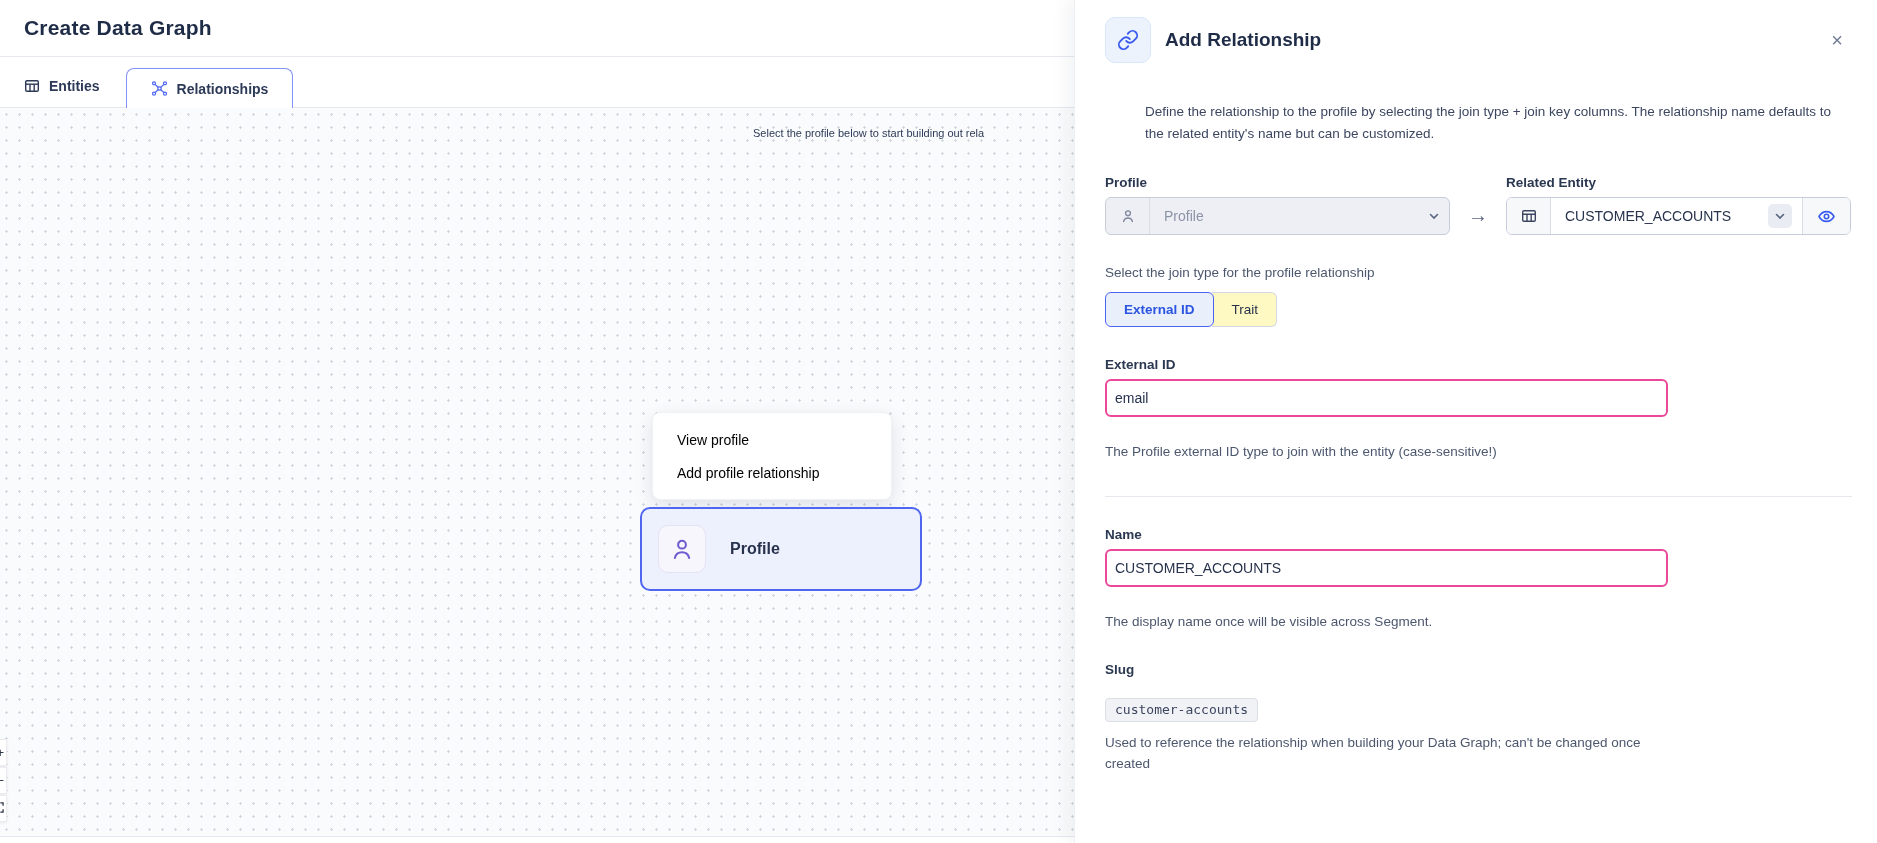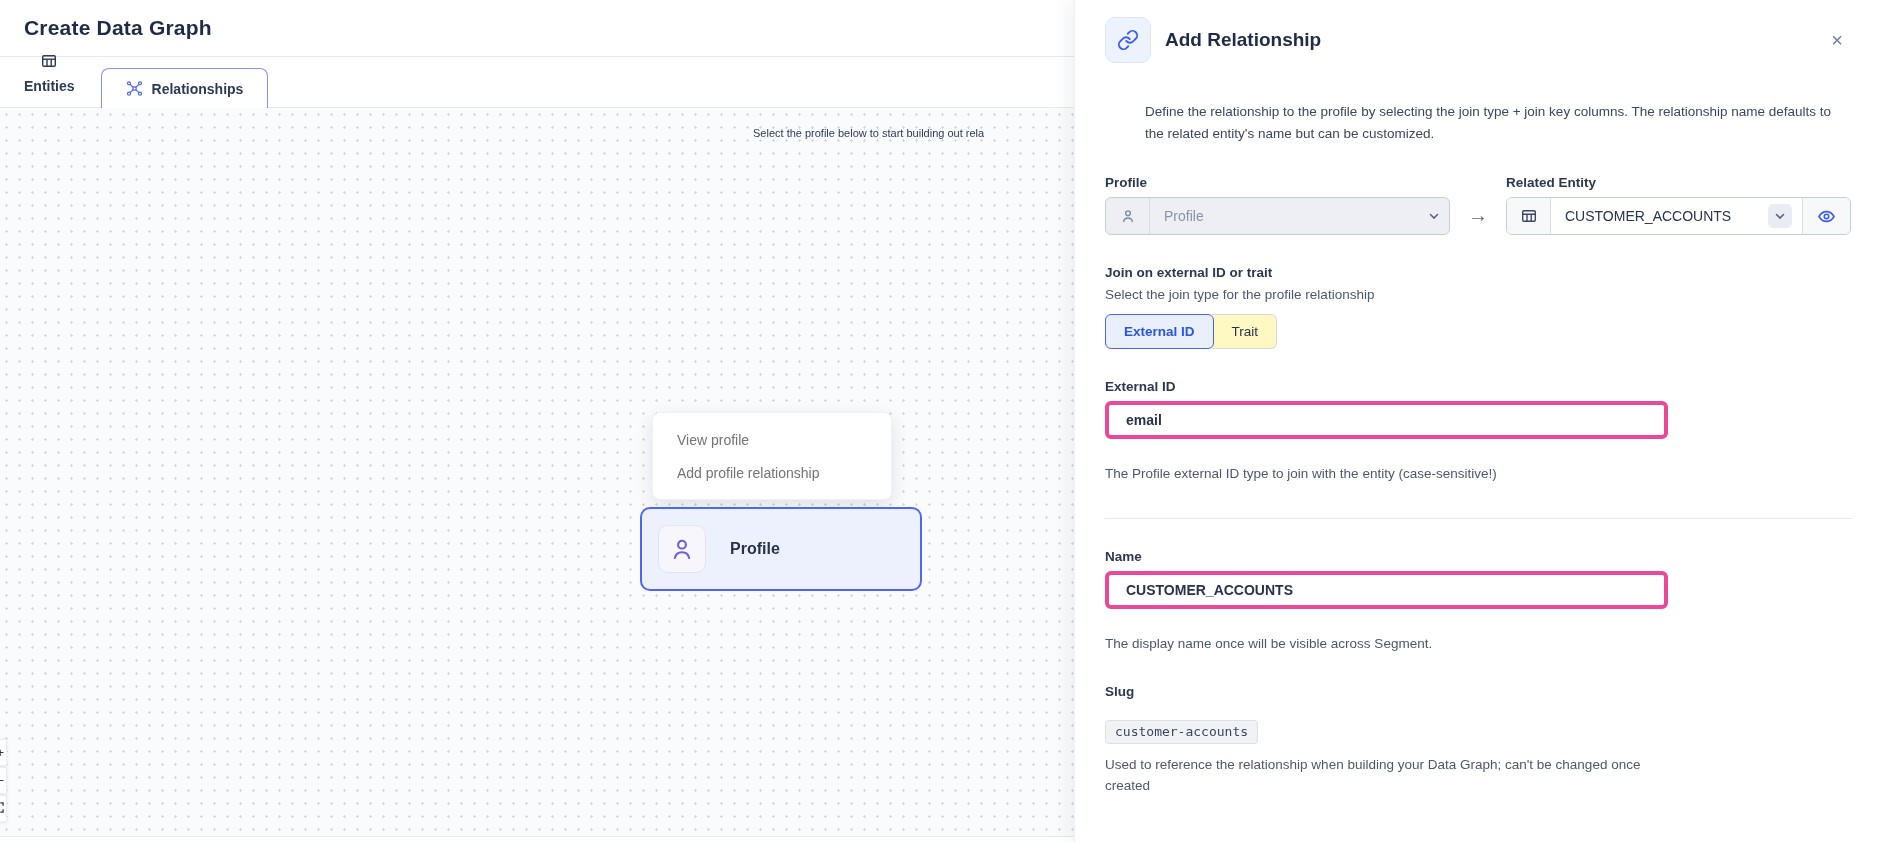--- a/index.html
+++ b/index.html
@@ -17,7 +17,7 @@
             display:flex; align-items:flex-end; padding-left:18px; flex:0 0 auto; }
   .tab { display:flex; align-items:center; gap:9px; font-size:14px; font-weight:600;
          color:#2c3a57; cursor:pointer; }
-  .tab.plain { padding:0 26px 13px 6px;flex-direction:column; }
+  .tab.plain { padding:0 26px 13px 6px; }
   .tab.active { height:40px; padding:0 24px; background:#fff; border:1px solid #8193f5;
                 border-bottom:none; border-radius:8px 8px 0 0; margin-bottom:-1px;
                 position:relative; z-index:1; }

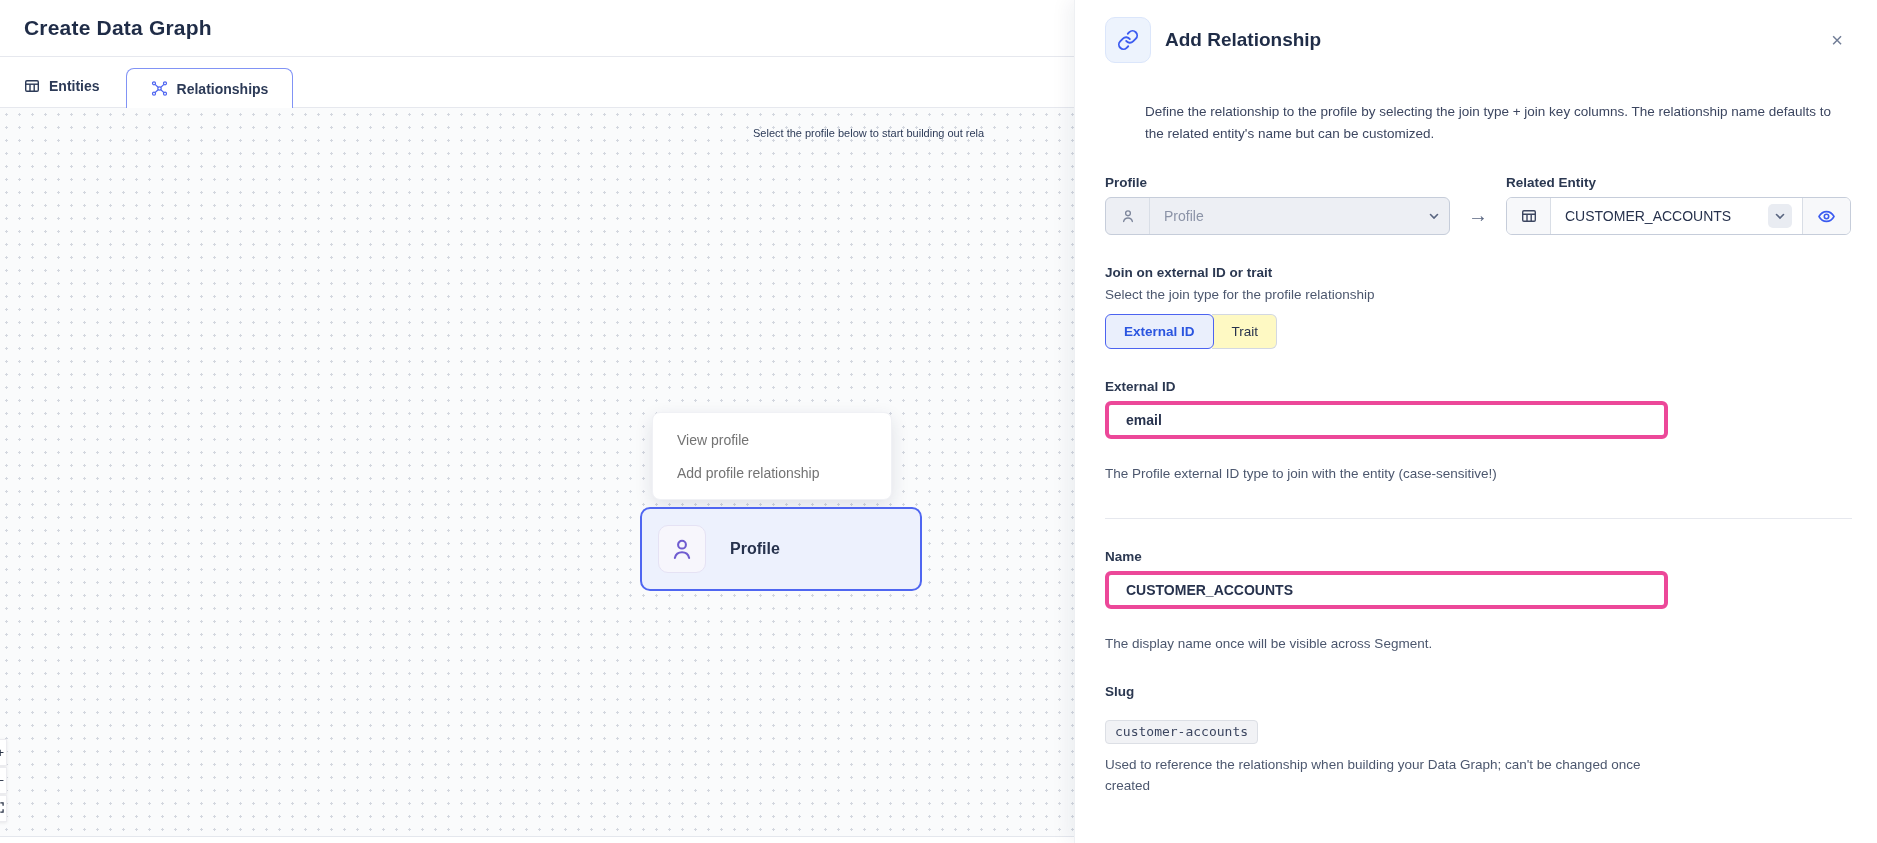--- a/index.html
+++ b/index.html
@@ -256,7 +256,6 @@
     </div>
 
     <div class="section">
-      <label class="field-label">Join on external ID or trait</label>
       <div class="sub-label">Select the join type for the profile relationship</div>
       <div class="toggle-group">
         <button class="toggle selected">External ID</button>

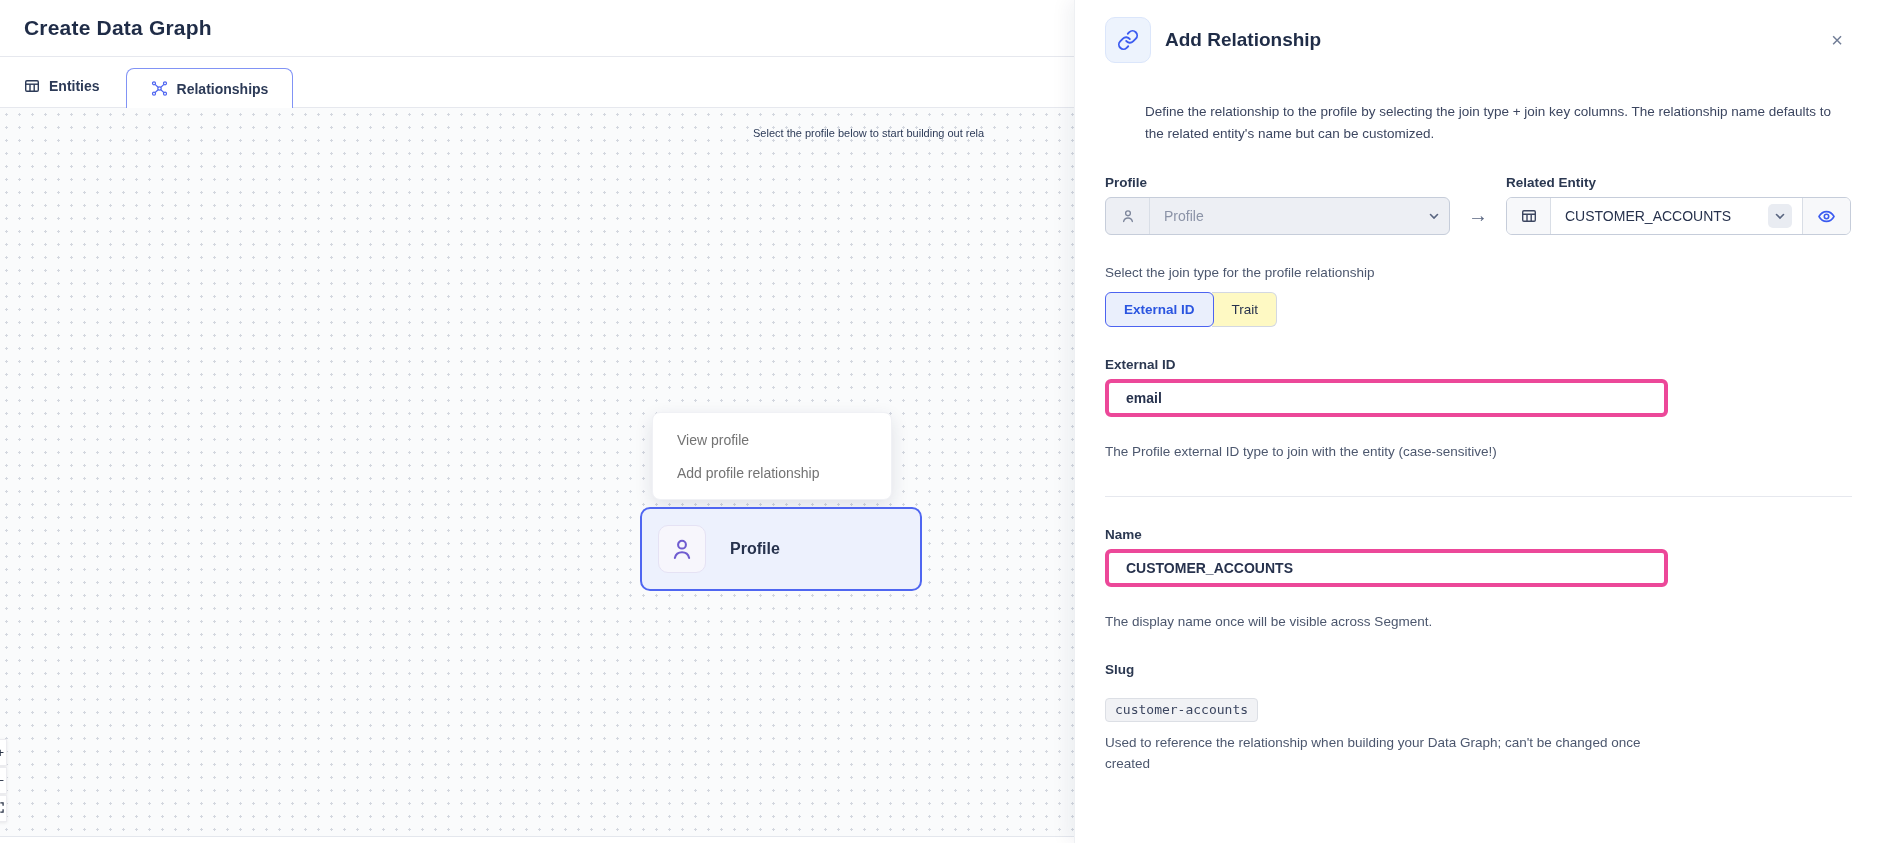--- a/index.html
+++ b/index.html
@@ -106,9 +106,9 @@
                        color:#27324d; border-radius:0 6px 6px 0; margin-left:-2px;
                        padding-left:20px; }
 
-  .text-input { width:563px; height:38px; border:4px solid #ec4899; border-radius:6px;
-                padding:0 17px; font-size:14px; color:#27324d; background:#fff;
-                font-family:"Liberation Sans",sans-serif; display:block;font-weight:bold; }
+  .text-input { width:563px; height:38px; border:2px solid #ec4899; border-radius:6px;
+                padding:0 8px; font-size:14px; color:#27324d; background:#fff;
+                font-family:"Liberation Sans",sans-serif; display:block; }
   .divider { border:none; border-top:1px solid #e6e8ee; margin:34px 0 0 0; width:747px; }
 
   .slug-chip { display:inline-block; font-family:"DejaVu Sans Mono","Liberation Mono",monospace;

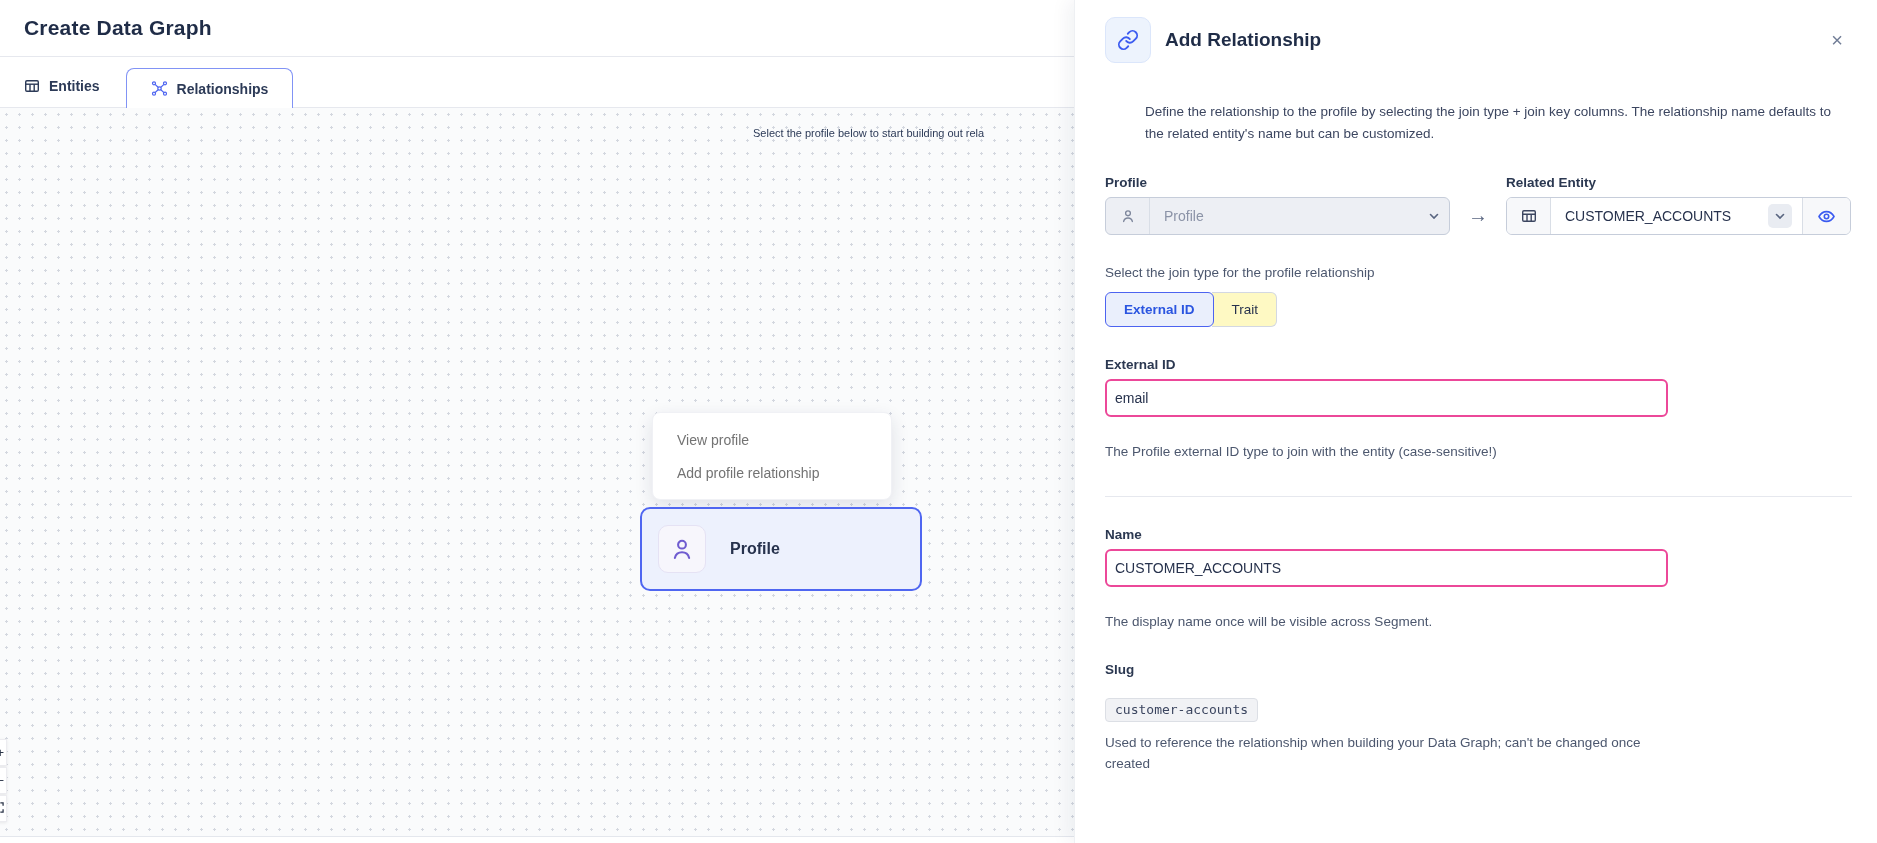--- a/index.html
+++ b/index.html
@@ -35,7 +35,7 @@
               border-radius:8px; border:1px solid #f0f1f5; padding:10px 0;
               box-shadow:0 6px 18px rgba(25,35,70,.12); }
   .ctx-item { height:33px; display:flex; align-items:center; padding-left:24px;
-              font-size:14px; color:#737373; cursor:pointer; }
+              font-size:14px; color:#000000; cursor:pointer; }
 
   .node { position:absolute; left:640px; top:399px; width:282px; height:84px;
           background:#edf1fd; border:2px solid #4f66f1; border-radius:10px;

